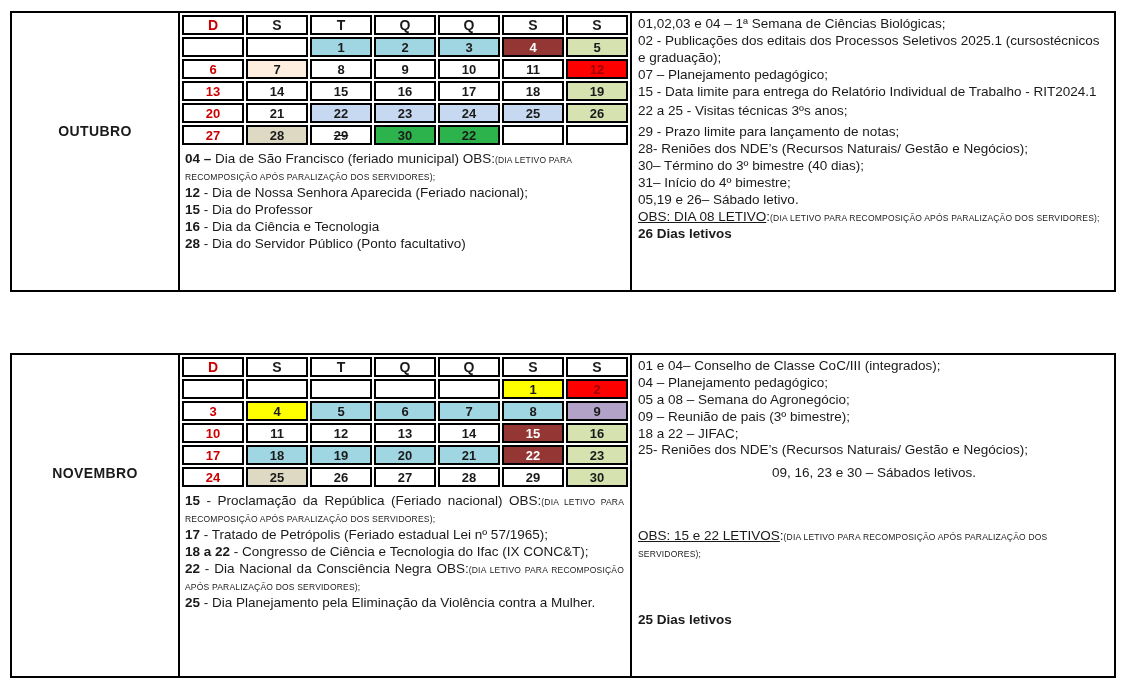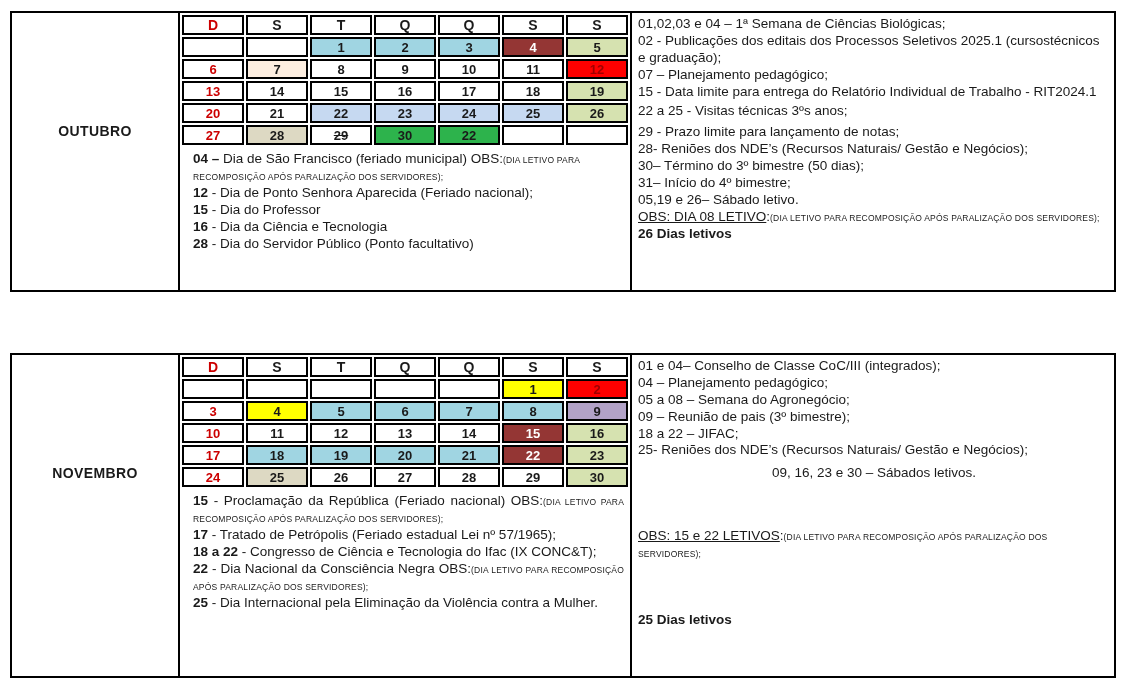--- a/index.html
+++ b/index.html
@@ -37,7 +37,7 @@
     font-size:13px;font-weight:bold;text-align:center;background:#fff;
   }
   .notes-left{
-    flex:1;padding:3px 6px 2px 5px;font-size:13.5px;line-height:1.26;overflow:hidden;margin-left:8px;
+    flex:1;padding:3px 6px 2px 5px;font-size:13.5px;line-height:1.26;overflow:hidden;
   }
   .notes-right{
     flex:1;padding:3px 4px 20px 6px;font-size:13.5px;line-height:1.25;overflow:hidden;

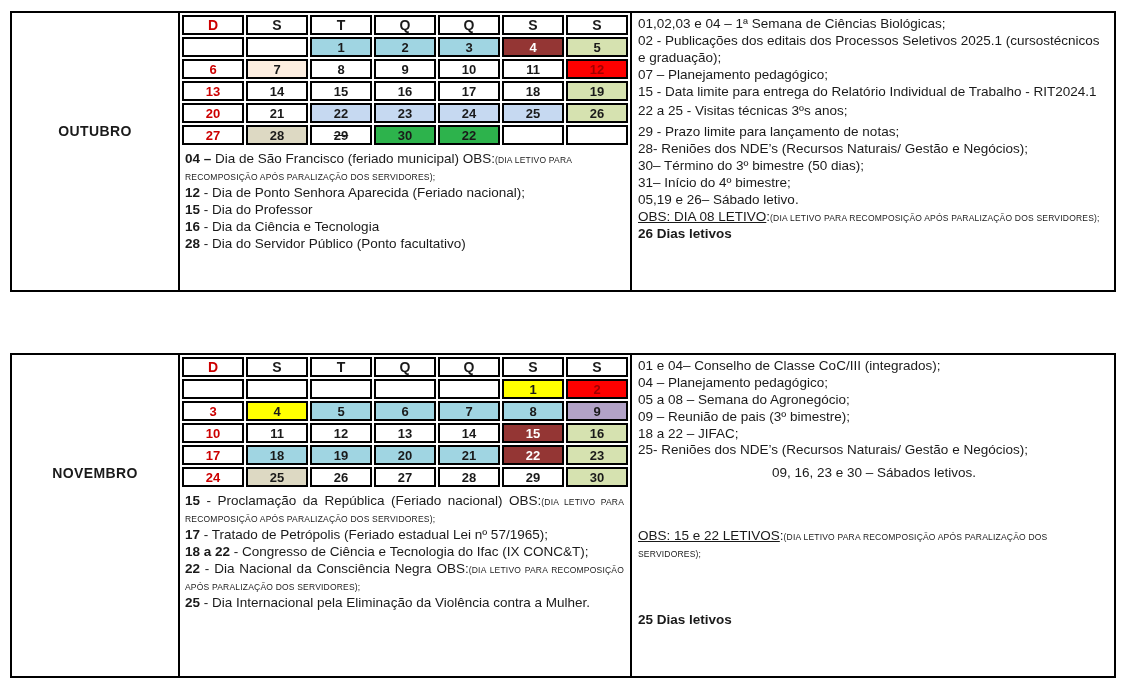--- a/index.html
+++ b/index.html
@@ -135,7 +135,7 @@
         <div class="note" style="margin-top: 3px;"><span>22 a 25 - Visitas técnicas 3ºs anos;</span></div>
         <div class="note" style="margin-top: 4px;"><span>29 - Prazo limite para lançamento de notas;</span></div>
         <div class="note"><span>28- Reniões dos NDE’s (Recursos Naturais/ Gestão e Negócios);</span></div>
-        <div class="note"><span>30– Término do 3º bimestre (50 dias);</span></div>
+        <div class="note"><span>30– Término do 3º bimestre (40 dias);</span></div>
         <div class="note"><span>31– Início do 4º bimestre;</span></div>
         <div class="note"><span>05,19 e 26– Sábado letivo.</span></div>
         <div class="note"><span class="u">OBS: DIA 08 LETIVO</span><span>:</span><span class="sc">(DIA LETIVO PARA RECOMPOSIÇÃO APÓS PARALIZAÇÃO DOS SERVIDORES);</span></div>

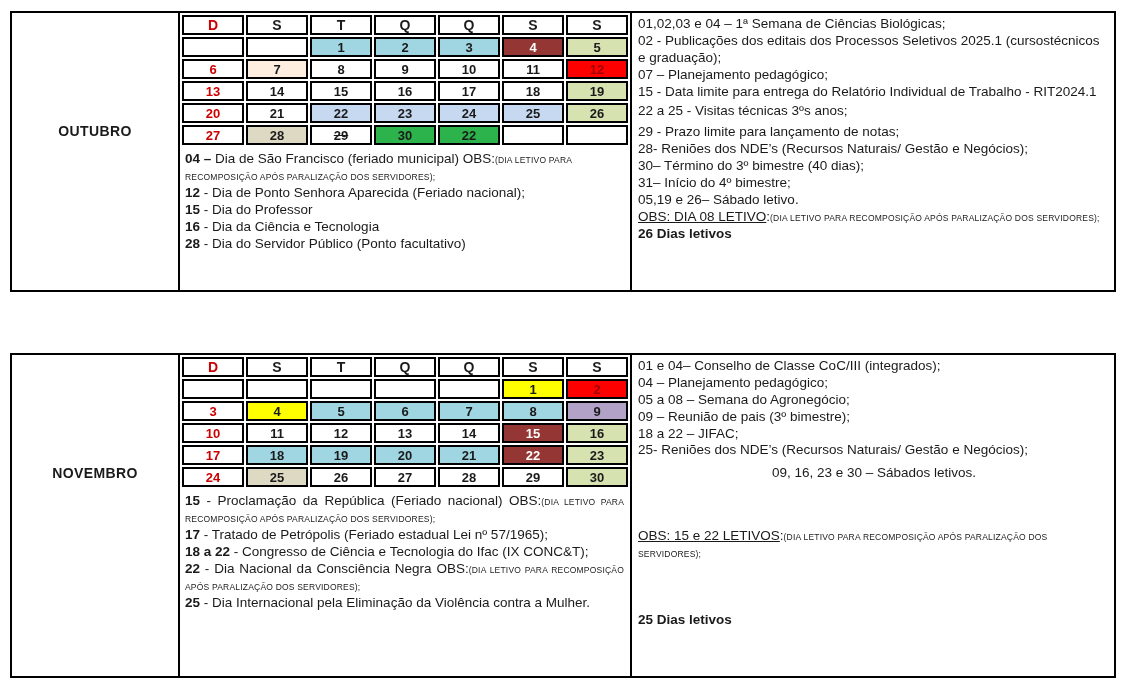--- a/index.html
+++ b/index.html
@@ -121,7 +121,7 @@
         </table>
       <div class="notes-left">
           <div class="note"><span class="b">04 –</span><span> Dia de São Francisco (feriado municipal) OBS:</span><span class="sc">(DIA LETIVO PARA RECOMPOSIÇÃO APÓS PARALIZAÇÃO DOS SERVIDORES);</span></div>
-          <div class="note"><span class="b">12</span><span> - Dia de Ponto Senhora Aparecida (Feriado nacional);</span></div>
+          <div class="note"><span class="b">12</span><span> - Dia de Nossa Senhora Aparecida (Feriado nacional);</span></div>
           <div class="note"><span class="b">15</span><span> - Dia do Professor</span></div>
           <div class="note"><span class="b">16</span><span> - Dia da Ciência e Tecnologia</span></div>
           <div class="note"><span class="b">28</span><span> - Dia do Servidor Público (Ponto facultativo)</span></div>

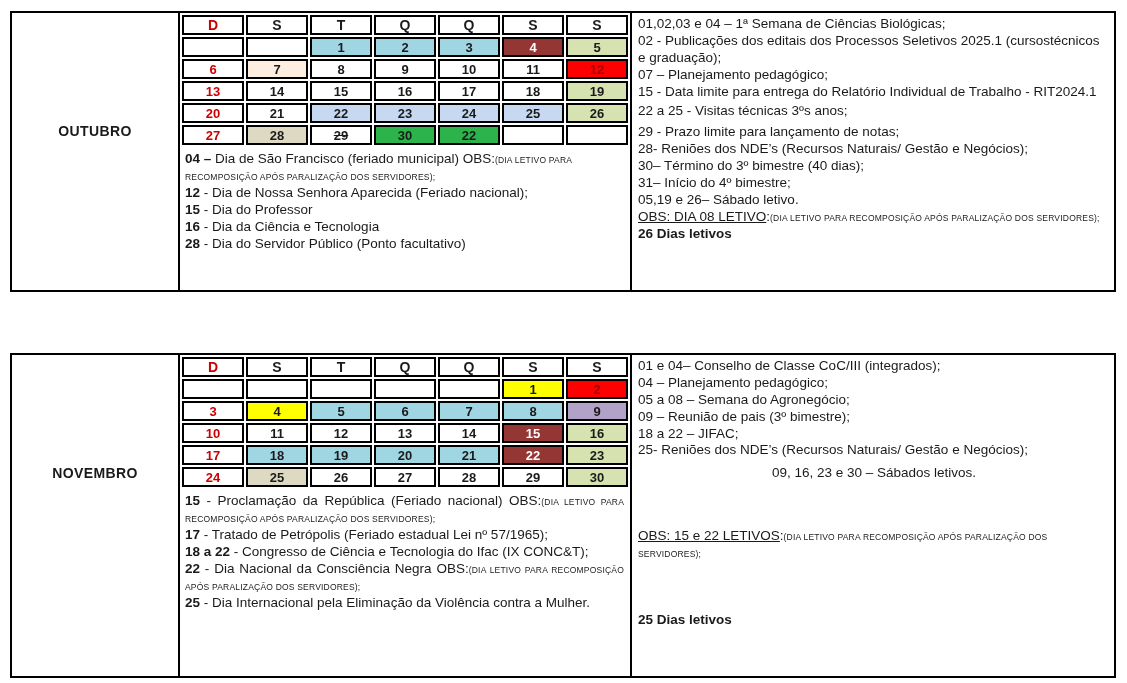--- a/index.html
+++ b/index.html
@@ -213,7 +213,7 @@
           <div class="note"><span class="b">17</span><span> - Tratado de Petrópolis (Feriado estadual Lei nº 57/1965);</span></div>
           <div class="note hang"><span class="b">18 a 22</span><span> - Congresso de Ciência e Tecnologia do Ifac (IX CONC&amp;T);</span></div>
           <div class="note"><span class="b">22</span><span> - Dia Nacional da Consciência Negra OBS:</span><span class="sc">(DIA LETIVO PARA RECOMPOSIÇÃO APÓS PARALIZAÇÃO DOS SERVIDORES);</span></div>
-          <div class="note"><span class="b">25</span><span> - Dia Internacional pela Eliminação da Violência contra a Mulher.</span></div>
+          <div class="note"><span class="b">25</span><span> - Dia Planejamento pela Eliminação da Violência contra a Mulher.</span></div>
         </div>
     </div>
     <div class="notes-right">

